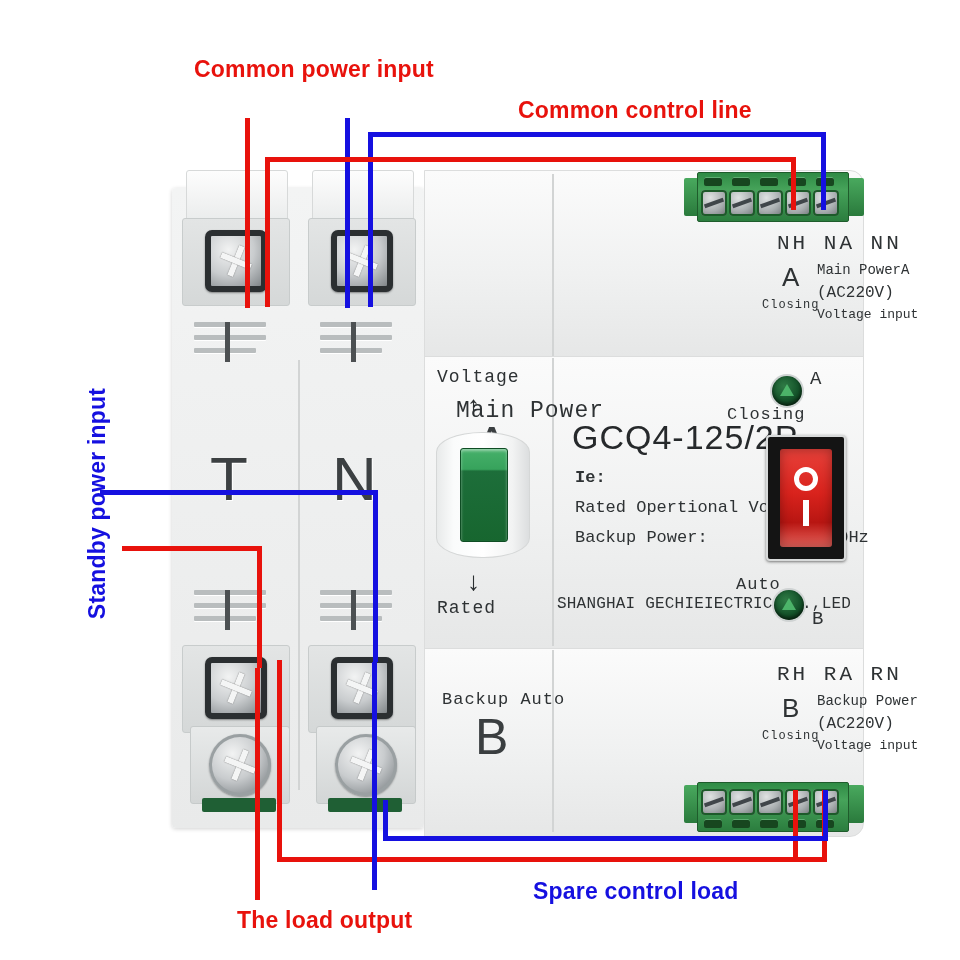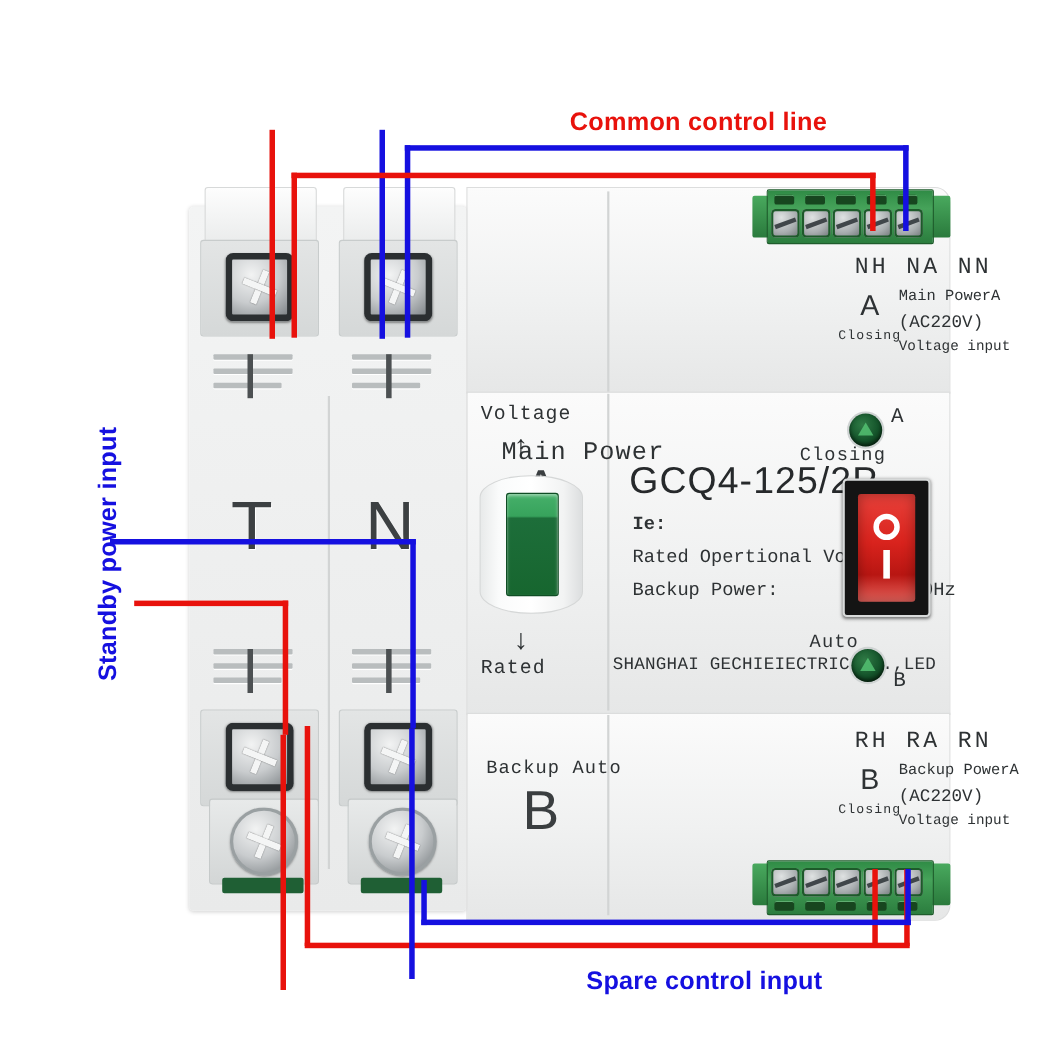--- a/index.html
+++ b/index.html
@@ -280,6 +280,7 @@
   <div class="wire wb" style="left:383px;top:800px;width:5px;height:41px;"></div>
   <div class="wire wb" style="left:823px;top:790px;width:5px;height:51px;"></div>
 
+  <div class="anno red" style="left:194px;top:56px;font-size:23px;">Common power input</div>
 
   <div class="anno red" style="left:518px;top:97px;font-size:23px;">Common control line</div>
 

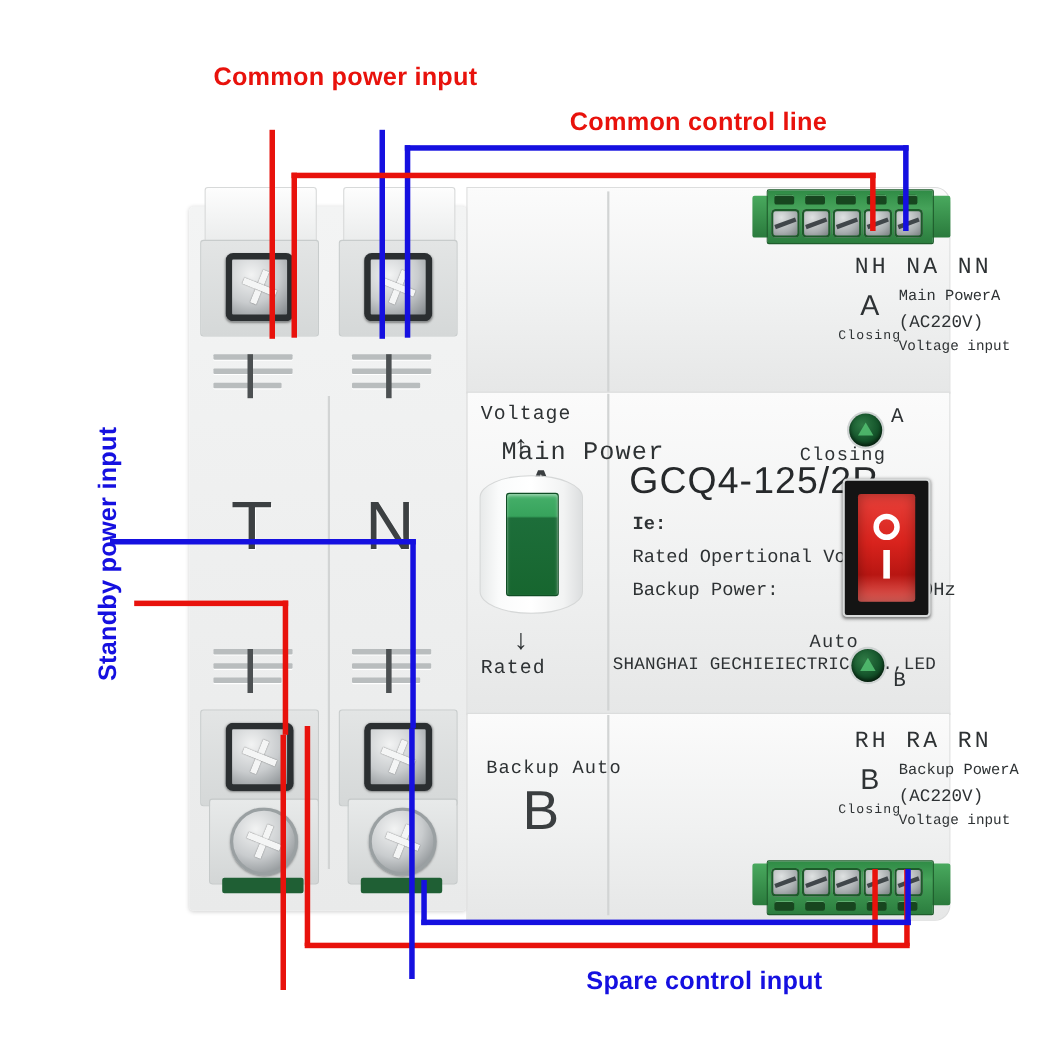--- a/index.html
+++ b/index.html
@@ -234,7 +234,7 @@
     <div class="lbl mono" style="left:605px;top:493px;font-size:21px;letter-spacing:3px;">RH RA RN</div>
     <div class="lbl" style="left:610px;top:523px;font-size:26px;">B</div>
     <div class="lbl mono" style="left:590px;top:559px;font-size:12px;letter-spacing:1px;">Closing</div>
-    <div class="lbl mono" style="left:645px;top:523px;font-size:14px;">Backup PowerA</div>
+    <div class="lbl mono" style="left:645px;top:523px;font-size:14px;">Backup Power</div>
     <div class="lbl mono" style="left:645px;top:545px;font-size:16px;">(AC220V)</div>
     <div class="lbl mono" style="left:645px;top:568px;font-size:13px;">Voltage input</div>
 

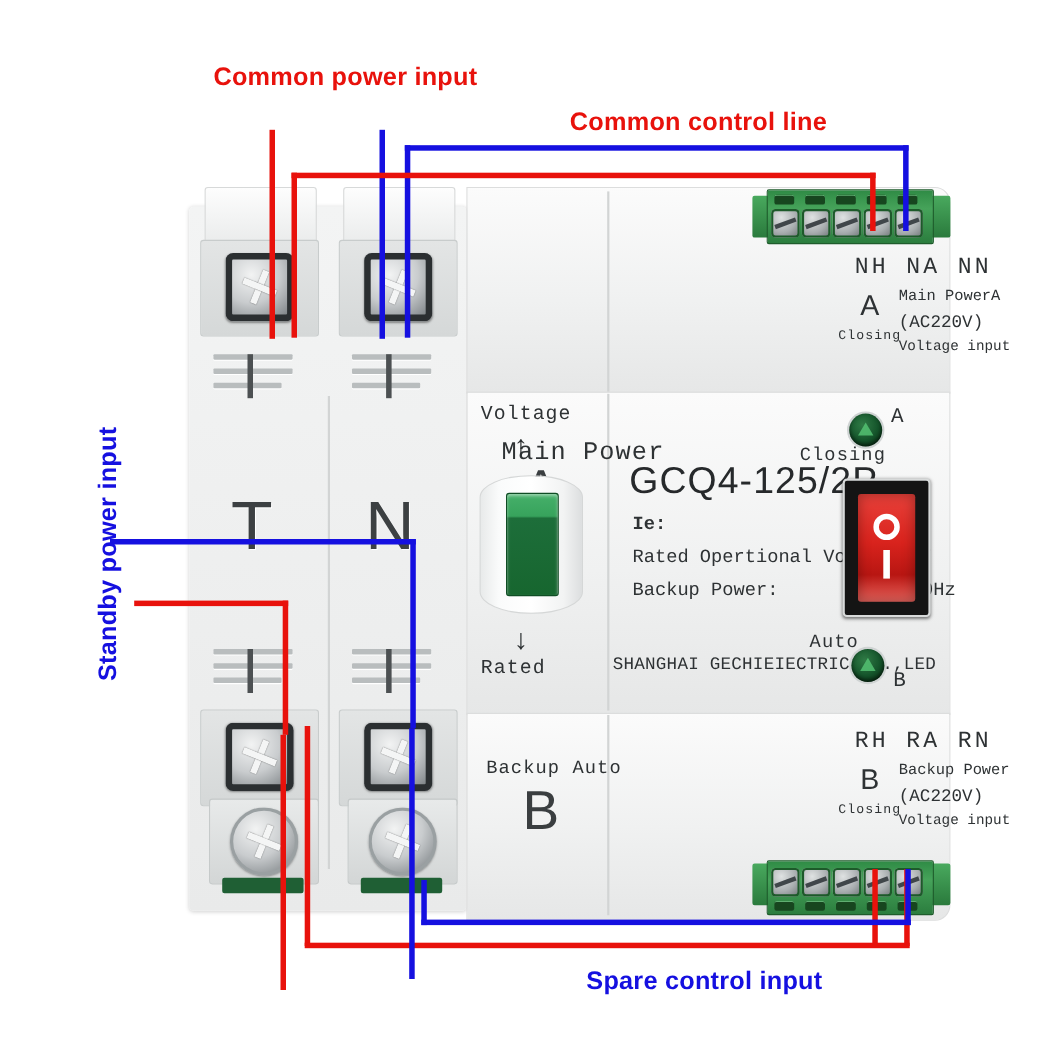--- a/index.html
+++ b/index.html
@@ -287,7 +287,7 @@
   <div class="anno blue" style="left:-18px;top:490px;font-size:23px;transform:rotate(-90deg);transform-origin:center;">Standby power input</div>
 
 
-  <div class="anno blue" style="left:533px;top:878px;font-size:23px;">Spare control input</div>
+  <div class="anno blue" style="left:533px;top:878px;font-size:23px;">Spare control load</div>
 
 </div>
 

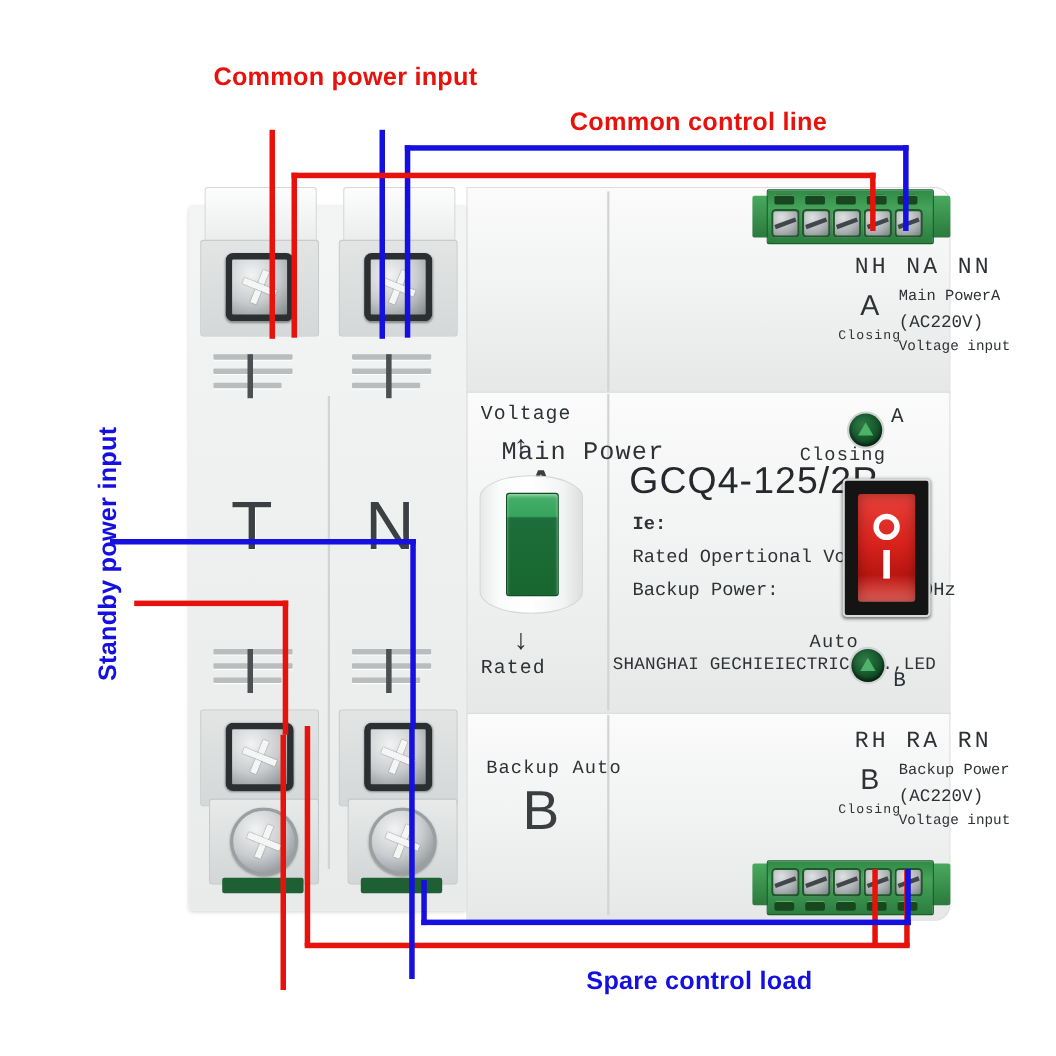--- a/index.html
+++ b/index.html
@@ -286,6 +286,7 @@
 
   <div class="anno blue" style="left:-18px;top:490px;font-size:23px;transform:rotate(-90deg);transform-origin:center;">Standby power input</div>
 
+  <div class="anno red" style="left:237px;top:907px;font-size:23px;">The load output</div>
 
   <div class="anno blue" style="left:533px;top:878px;font-size:23px;">Spare control load</div>
 

